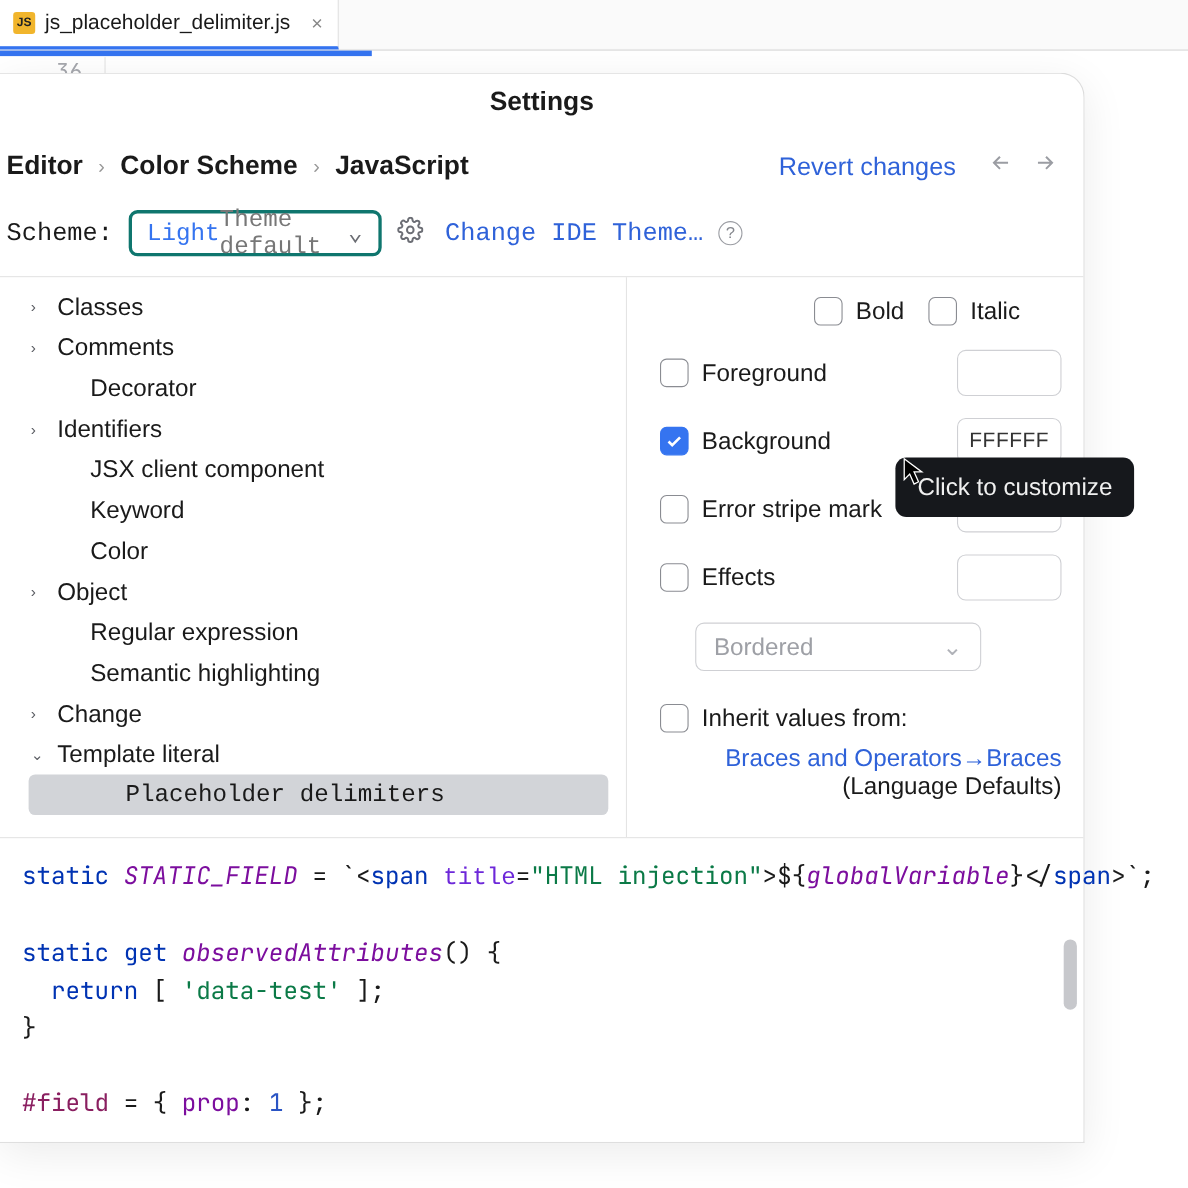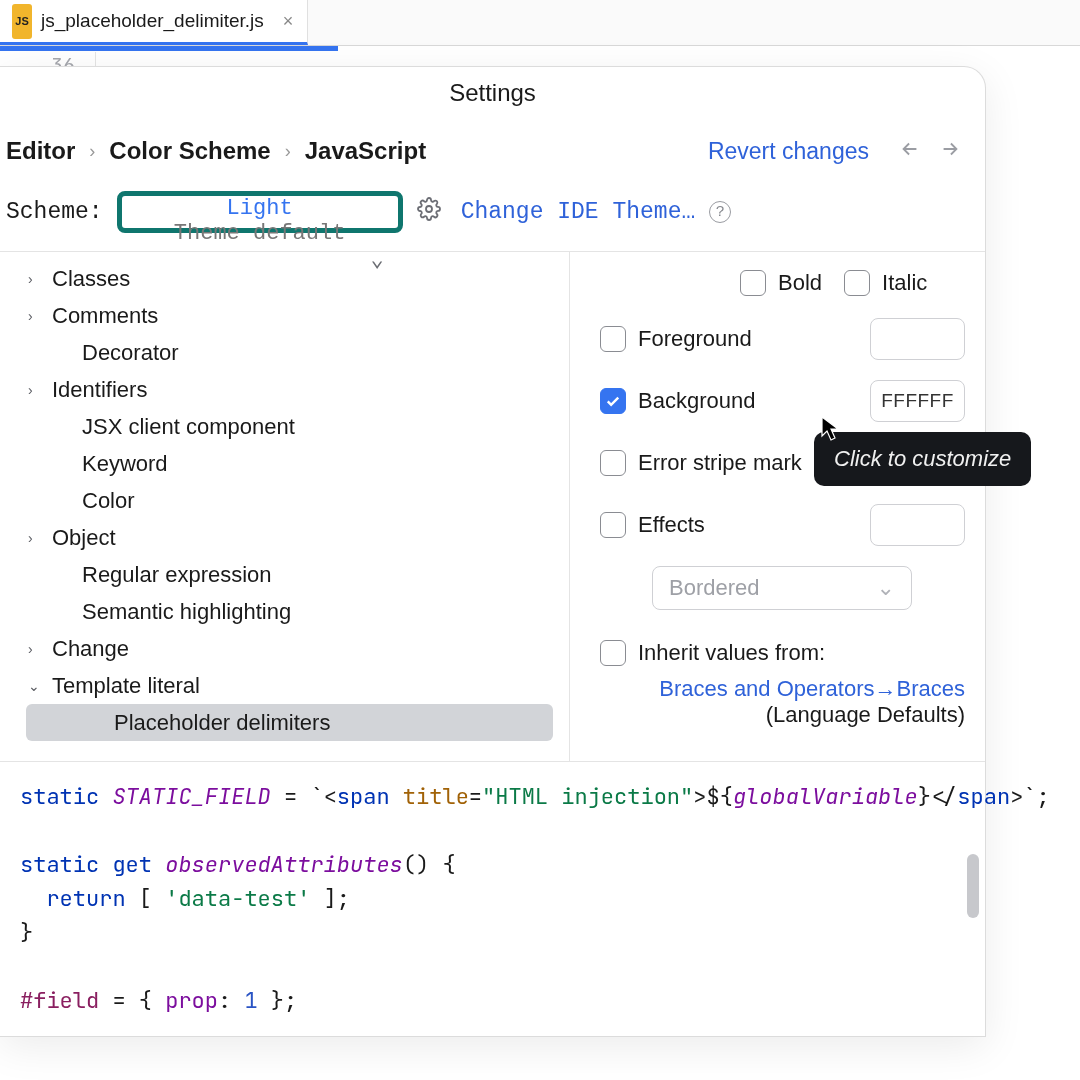--- a/index.html
+++ b/index.html
@@ -8,7 +8,7 @@
   
   .tabbar { height: 46px; display: flex; align-items: center; border-bottom: 1px solid #d8d8d8; background: #fafafa; }
   .tab { height: 100%; display: flex; align-items: center; padding: 0 14px 0 12px; background: #fff; border-bottom: 3px solid #3574f0; border-right: 1px solid #e0e0e0; gap: 9px; }
-  .tab .js-badge { width: 20px; height: 35px; background: #f1b52c; border-radius: 3px; display: flex; align-items: center; justify-content: center; font-size: 11px; font-weight: 700; color: #222; }
+  .tab .js-badge { width: 20px; height: 20px; background: #f1b52c; border-radius: 3px; display: flex; align-items: center; justify-content: center; font-size: 11px; font-weight: 700; color: #222; }
   .tab .label { font-size: 19px; }
   .tab .close { font-size: 18px; color: #888; margin-left: 10px; }
   .tabbar-bottom { height: 6px; }

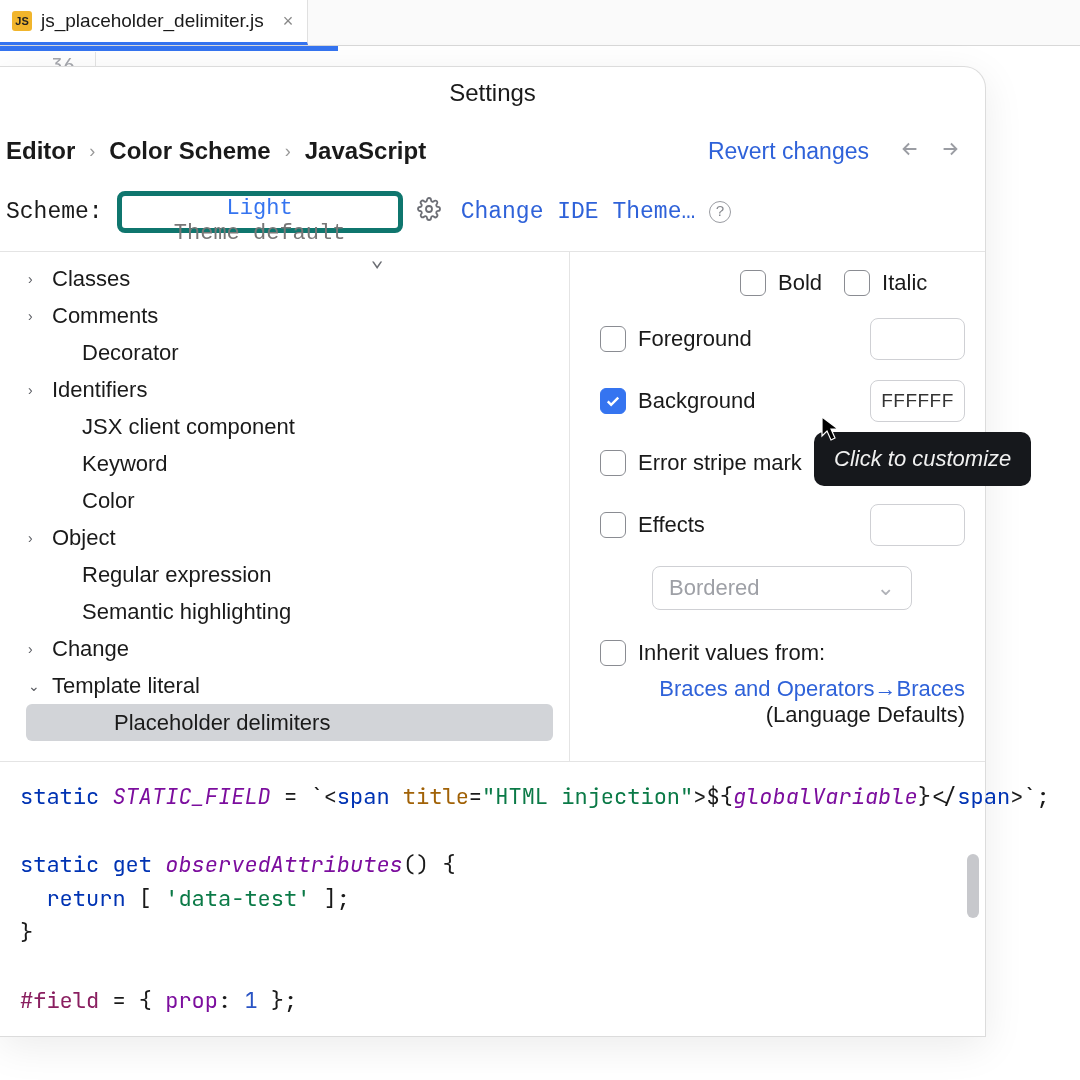--- a/index.html
+++ b/index.html
@@ -20,7 +20,7 @@
   
   
   .dialog { position: absolute; left: 0; top: 66px; width: 986px; background: #fff; border: 1px solid #dcdcdc; border-top-right-radius: 22px; box-shadow: 0 10px 40px rgba(0,0,0,0.08); border-left: none; }
-  .dialog-title { text-align: center; padding: 12px 0 10px; font-weight: 400; font-size: 24px; }
+  .dialog-title { text-align: center; padding: 12px 0 10px; font-weight: 700; font-size: 24px; }
   .crumbs-row { display: flex; align-items: center; padding: 20px 24px 20px 6px; }
   .crumbs { display: flex; align-items: center; gap: 14px; font-size: 24px; }
   .crumbs .seg { font-weight: 700; }

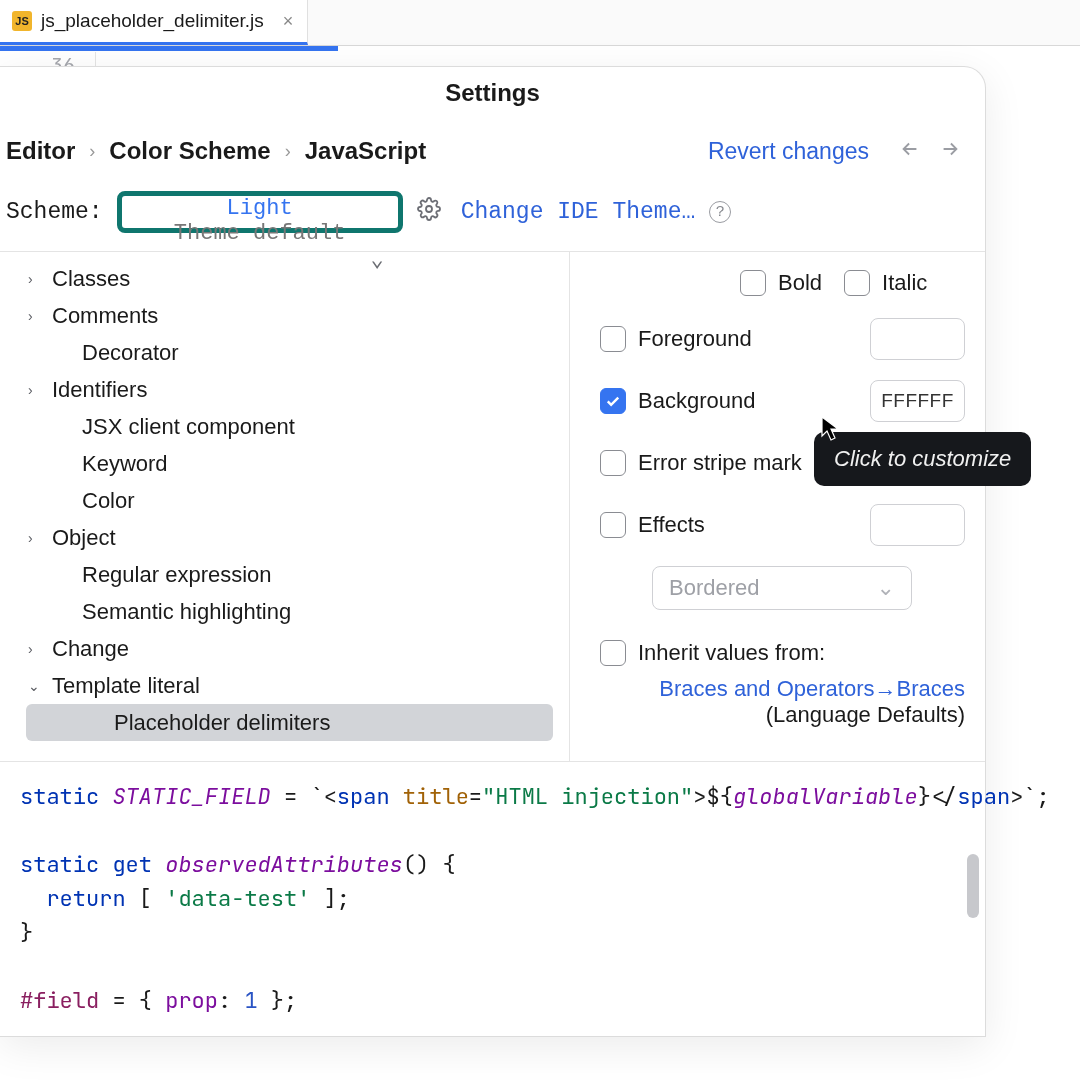--- a/index.html
+++ b/index.html
@@ -31,7 +31,7 @@
   
   .scheme-row { display: flex; align-items: center; gap: 14px; padding: 6px 6px 18px 6px; font-family: Liberation Mono, monospace; }
   .scheme-label { font-size: 23px; }
-  .scheme-select { border: 5px solid #0f766e; border-radius: 8px; height: 42px; width: 286px; display: flex; align-items: center; padding: 0 14px; color: #3574f0; font-size: 22px; position: relative; flex-direction: column; }
+  .scheme-select { border: 3px solid #0f766e; border-radius: 8px; height: 42px; width: 230px; display: flex; align-items: center; padding: 0 14px; color: #3574f0; font-size: 22px; position: relative; }
   .scheme-select .grey { color: #777; }
   .scheme-select .chev { margin-left: auto; color: #6b6d73; }
   .gear svg { color: #6c6e75; width: 24px; height: 24px; }

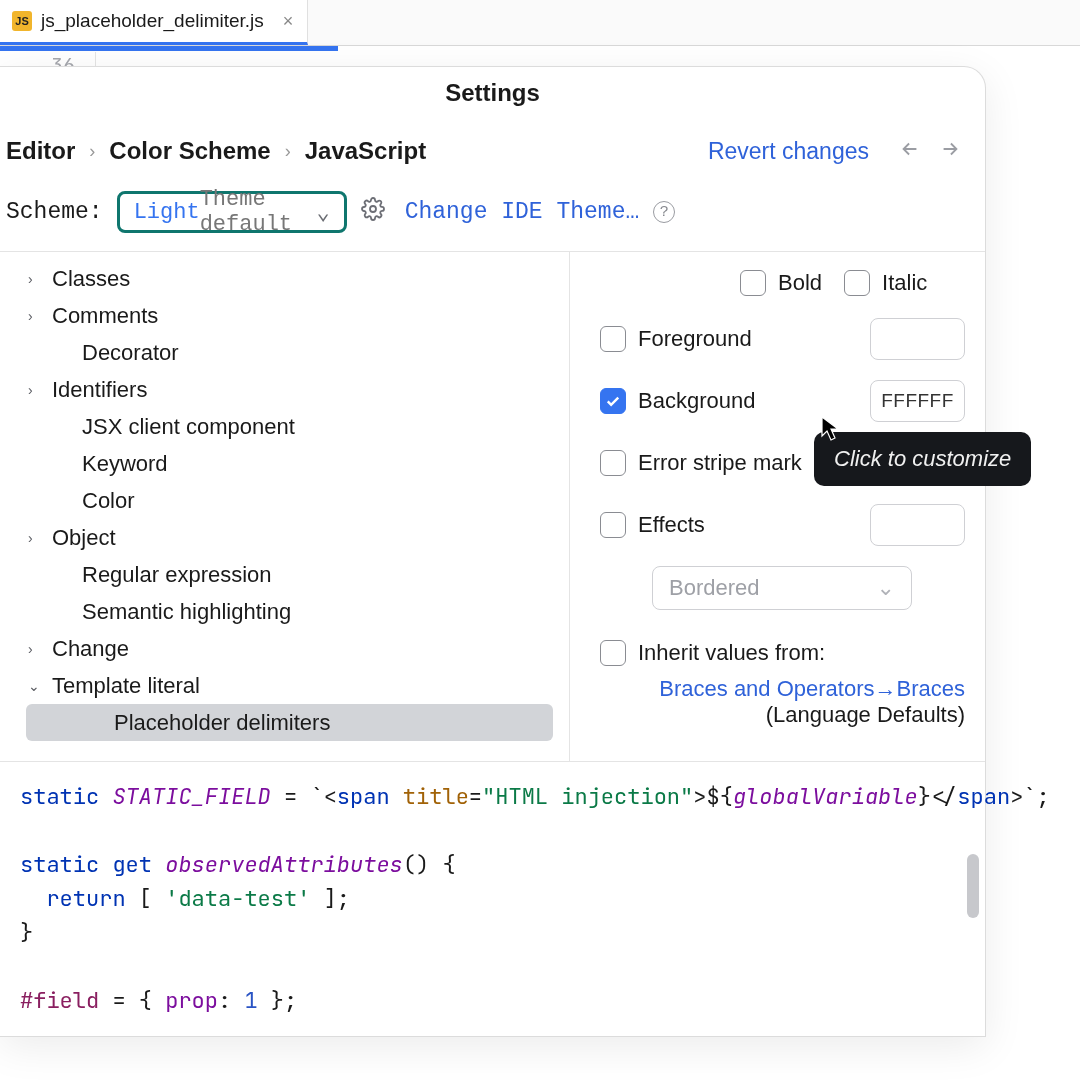--- a/index.html
+++ b/index.html
@@ -62,7 +62,7 @@
   
   .cursor { position: absolute; left: 821px; top: 416px; z-index: 50; }
   .cursor svg { width: 20px; height: 26px; }
-  .tooltip { position: absolute; left: 814px; top: 432px; background: #16181c; color: #f0f0f0; padding: 14px 20px; border-radius: 10px; font-size: 22px; z-index: 49; font-style: italic; }
+  .tooltip { position: absolute; left: 814px; top: 416px; background: #16181c; color: #f0f0f0; padding: 14px 20px; border-radius: 10px; font-size: 22px; z-index: 49; }
   
   
   .preview { border-top: 1px solid #e4e4e4; padding: 18px 16px 18px 20px; font-family: "JetBrains Mono", Menlo, Consolas, monospace; font-size: 22px; line-height: 34px; position: relative; }

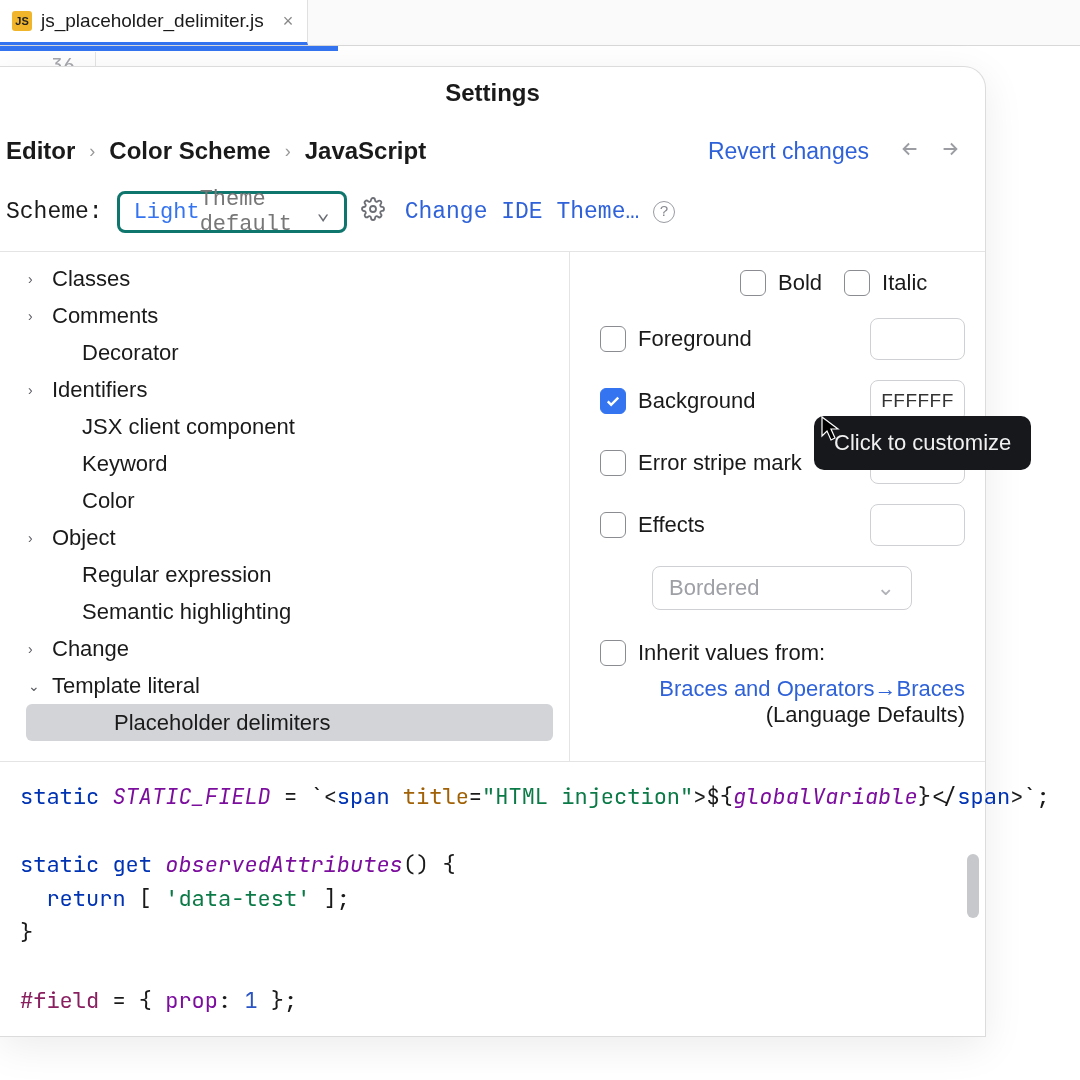--- a/index.html
+++ b/index.html
@@ -54,7 +54,7 @@
   .swatch { width: 95px; height: 42px; border: 1px solid #cfd0d4; border-radius: 8px; display: flex; align-items: center; justify-content: center; font-size: 19px; letter-spacing: 0.5px; color: #333; }
   .indent-left { margin-left: auto; }
   .bold-row { display: flex; gap: 22px; margin-left: 140px; margin-bottom: 22px; }
-  .effects-select { width: 260px; height: 44px; border: 1px solid #cfd0d4; border-radius: 8px; display: flex; align-items: center; padding: 0 16px; color: #9ea0a6; margin-left: 52px; }
+  .effects-select { width: 260px; height: 44px; border: 1px solid #cfd0d4; border-radius: 8px; display: flex; align-items: center; padding: 0 16px; color: #9ea0a6; margin-left: 32px; }
   .effects-select .chev { margin-left: auto; color: #b0b2b8; }
   .inherit-block { margin-top: 30px; }
   .inherit-link { color: #2f62d9; text-align: right; }

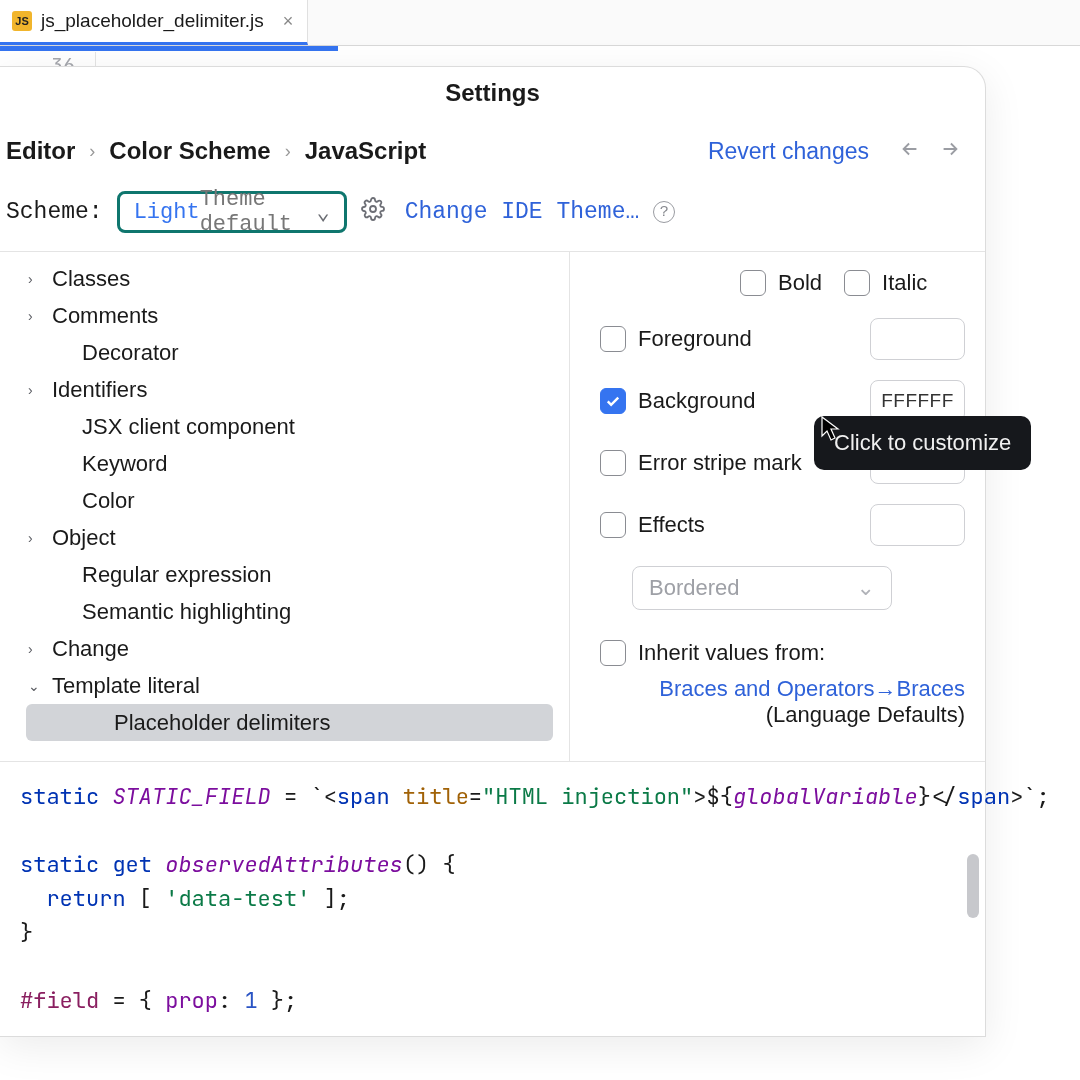--- a/index.html
+++ b/index.html
@@ -44,7 +44,7 @@
   .tree-item.depth1 { padding-left: 58px; }
   .tree-item.depth2 { padding-left: 90px; }
   .tree-item .expander { width: 14px; color: #5b5d63; font-size: 14px; }
-  .tree-item.selected { background: #d2d4d8; border-radius: 6px; margin: 0 16px 0 26px; padding-left: 64px; }
+  .tree-item.selected { background: #d2d4d8; border-radius: 6px; margin: 0 16px 0 26px; padding-left: 64px; font-family: Liberation Mono, monospace; }
   
   .props { flex: 1; padding: 18px 20px 20px 30px; font-size: 22px; }
   .row { display: flex; align-items: center; gap: 12px; margin-bottom: 20px; }

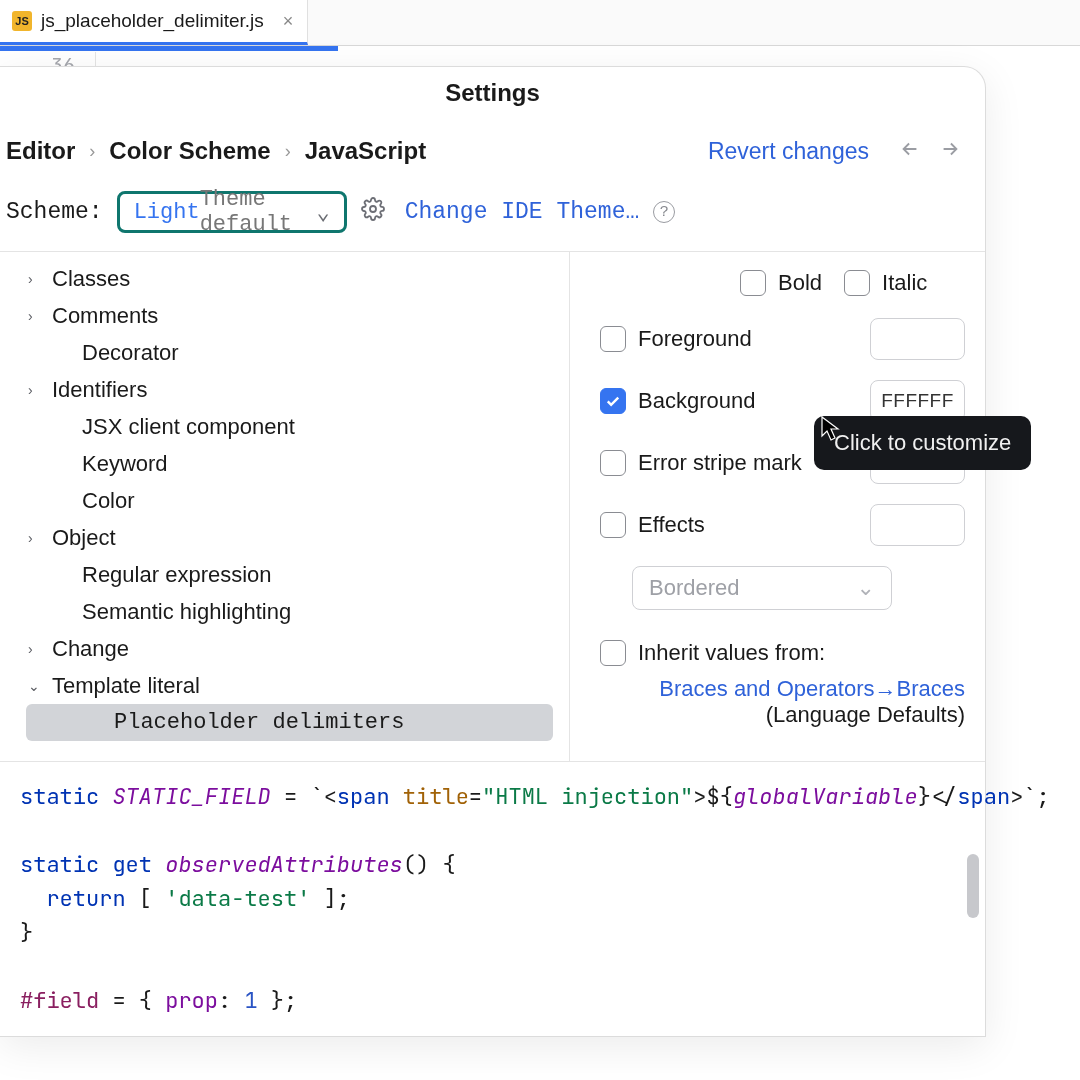--- a/index.html
+++ b/index.html
@@ -71,7 +71,7 @@
   .field { color: #7c0e9e; font-style: italic; }
   .fn  { color: #7c0e9e; font-style: italic; margin-top: 41px; }
   .tag { color: #0033b3; }
-  .attr{ color: #a16207; }
+  .attr{ color: #6d28d9; font-family: Liberation Mono, monospace; }
   .str { color: #0b7a47; }
   .gv  { color: #7c0e9e; font-style: italic; }
   .num { color: #2a54c4; }

